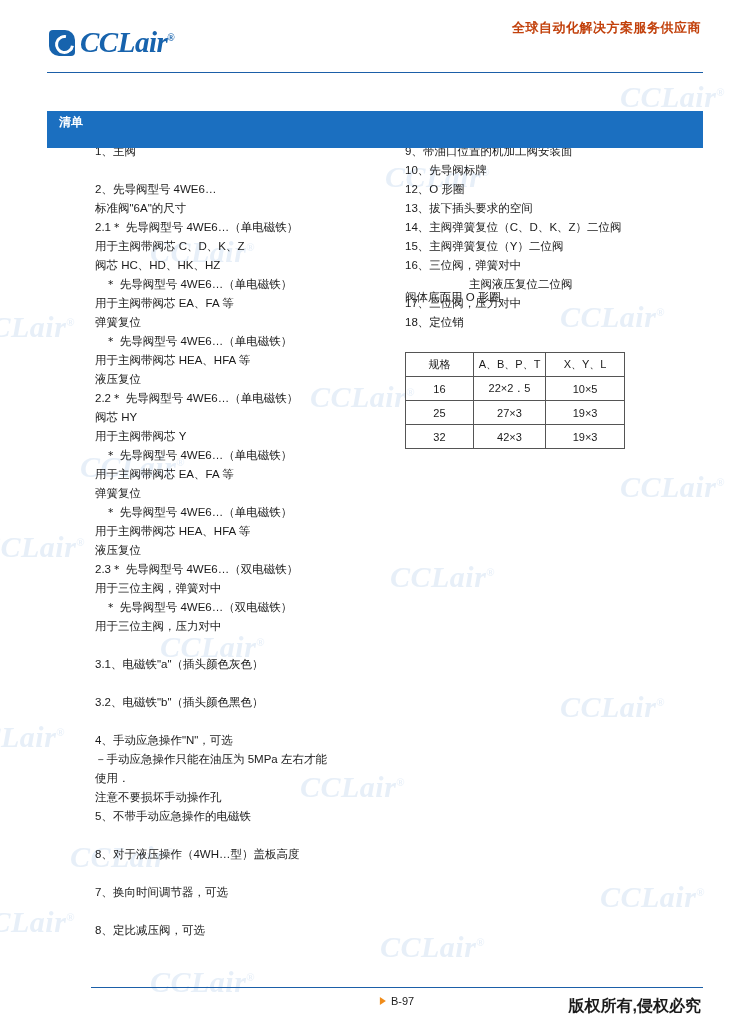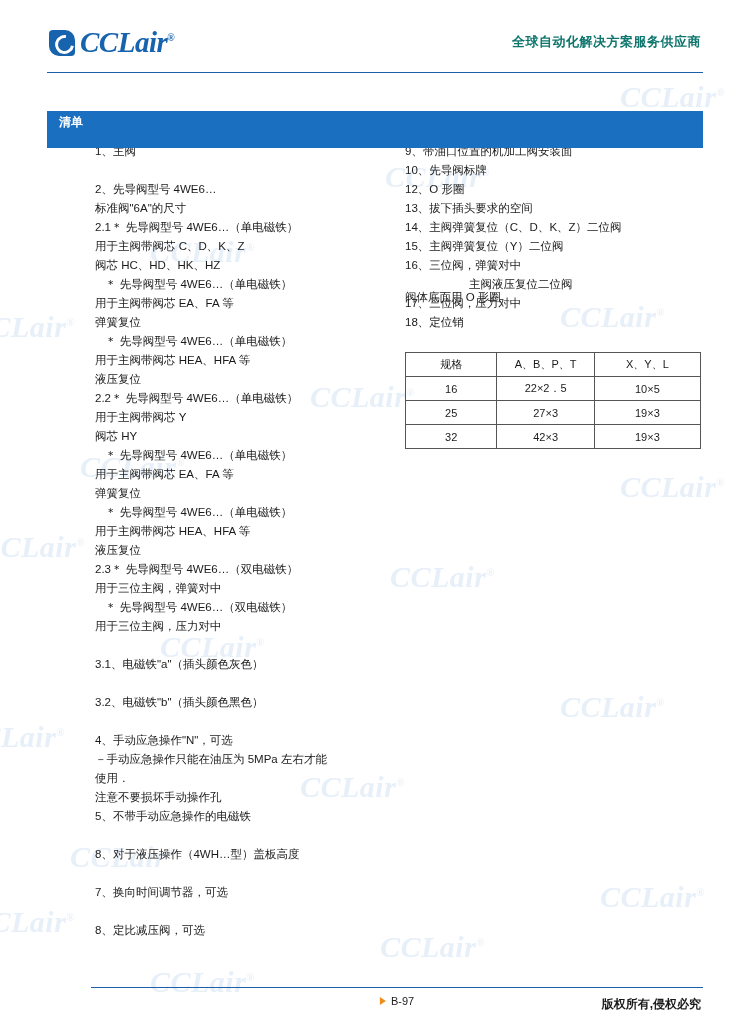--- a/index.html
+++ b/index.html
@@ -94,10 +94,10 @@
   .header-slogan {
     position: absolute;
     right: 49px;
-    top: 33px;
+    top: 19px;
     font-size: 13px;
     font-weight: bold;
-    color: #0f766e;
+    color: #c2410c;
     letter-spacing: 0.5px;
   }
 

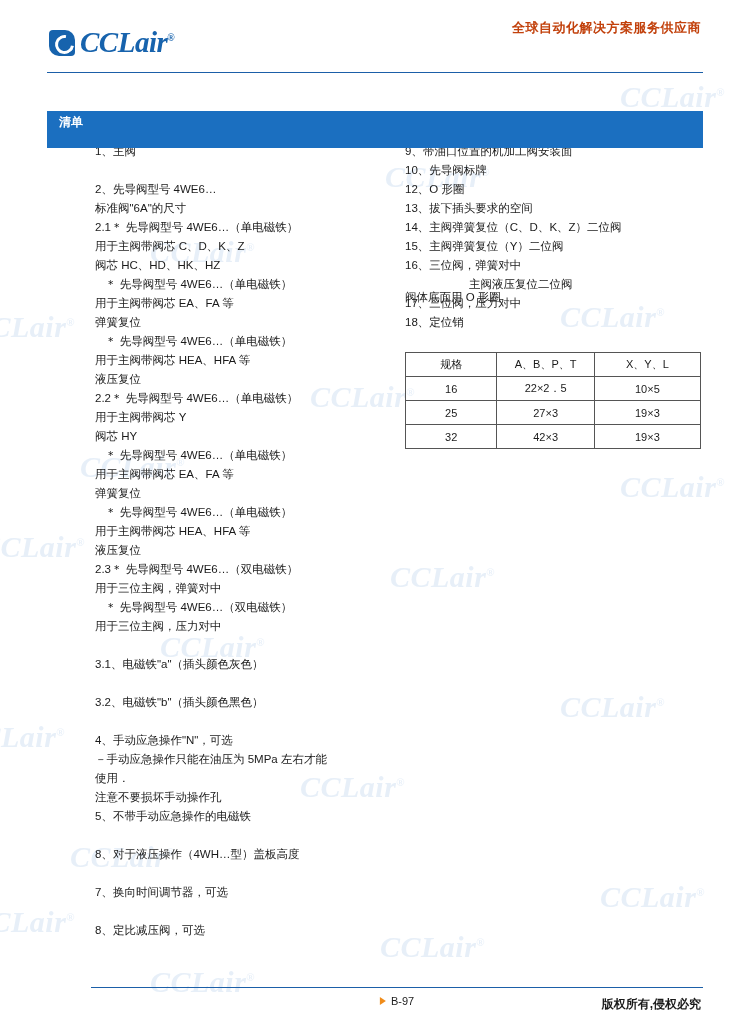--- a/index.html
+++ b/index.html
@@ -159,7 +159,7 @@
   }
   table.seal-table {
     border-collapse: collapse;
-    width: 296px;
+    width: 220px;
     font-size: 11px;
     margin-top: 47px;
   }

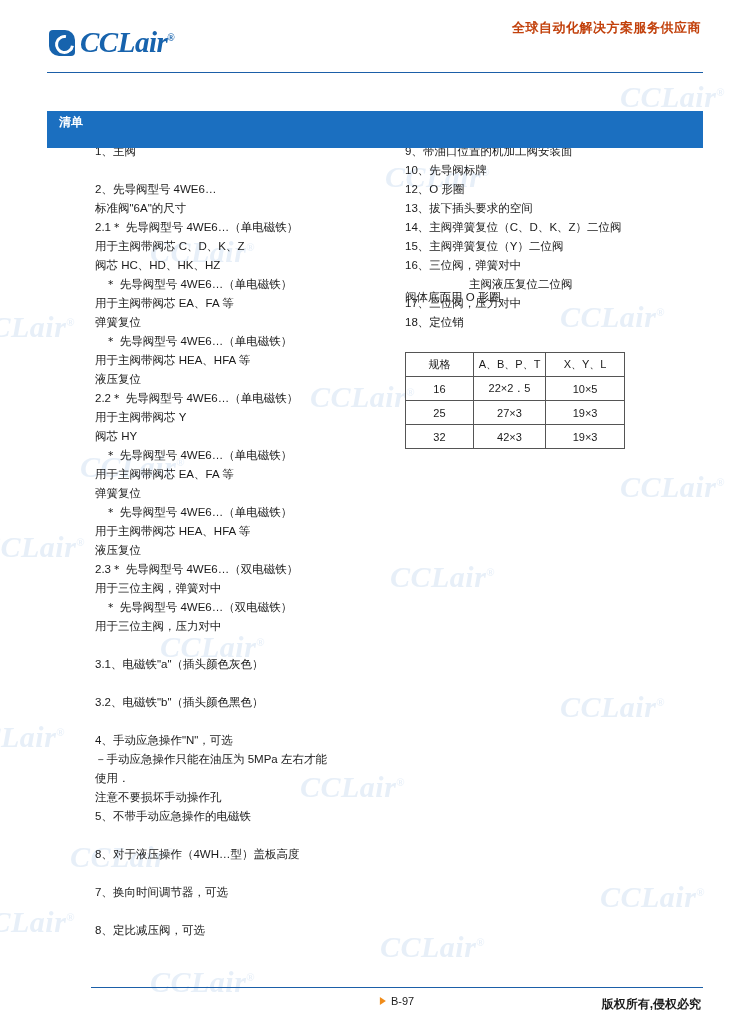--- a/index.html
+++ b/index.html
@@ -272,8 +272,8 @@
     <div class="line">用于主阀带阀芯 HEA、HFA 等</div>
     <div class="line">液压复位</div>
     <div class="line">2.2＊ 先导阀型号 4WE6…（单电磁铁）</div>
+    <div class="line">阀芯 HY</div>
     <div class="line">用于主阀带阀芯 Y</div>
-    <div class="line">阀芯 HY</div>
     <div class="line indent1">＊ 先导阀型号 4WE6…（单电磁铁）</div>
     <div class="line">用于主阀带阀芯 EA、FA 等</div>
     <div class="line">弹簧复位</div>

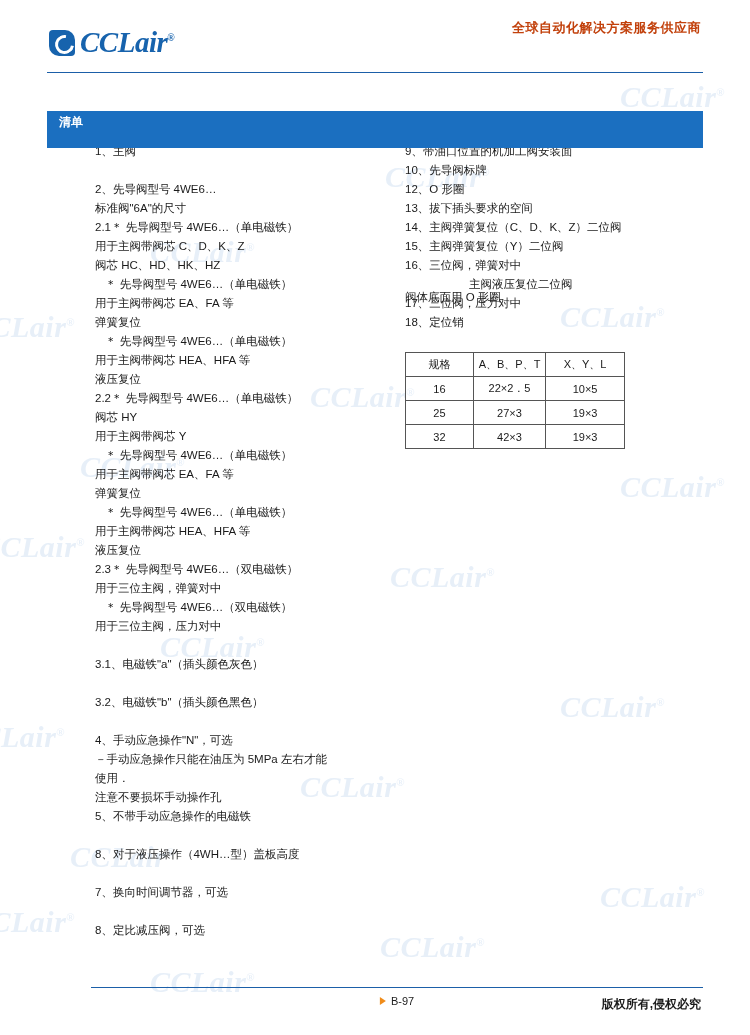--- a/index.html
+++ b/index.html
@@ -213,7 +213,7 @@
     position: absolute;
     right: 49px;
     top: 9px;
-    font-size: 12px;
+    font-size: 16px;
     font-weight: bold;
     color: #1a1a1a;
   }

